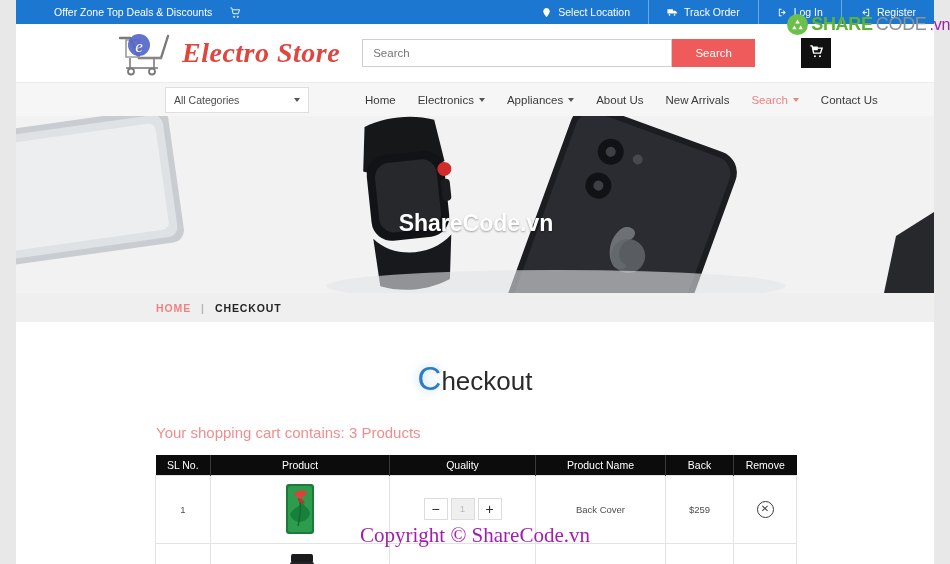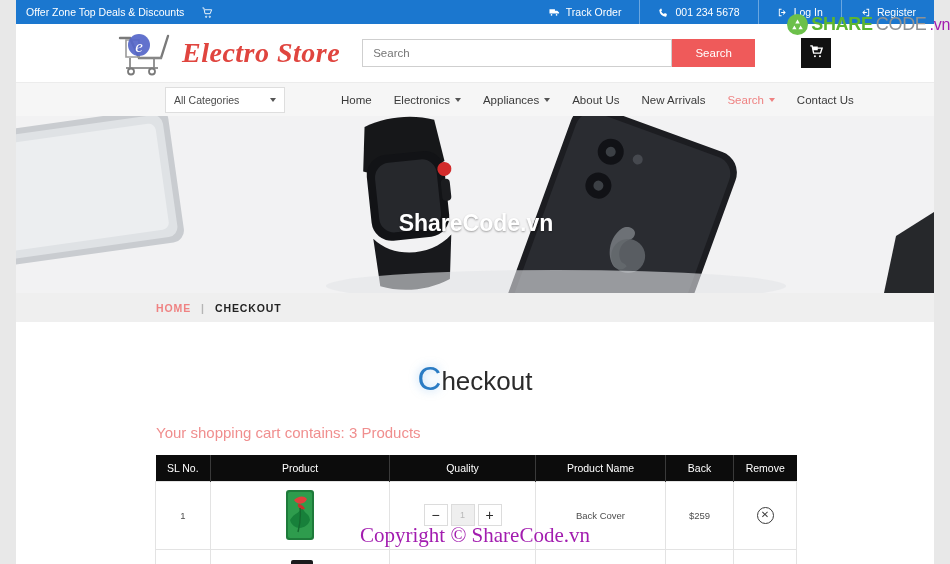--- a/index.html
+++ b/index.html
@@ -17,7 +17,7 @@
     background: #1b77cf; display: flex; align-items: center;
     color: #ffffff; font-size: 10.5px;
   }
-  .topbar-left { padding-left: 10px; display: flex; align-items: center; gap: 18px; white-space: nowrap; }
+  .topbar-left { padding-left: 10px; display: flex; align-items: center; gap: 18px; white-space: nowrap; margin-left: 28px; }
   .topbar-right { margin-left: auto; display: flex; align-items: center; height: 100%; }
   .tb-item {
     display: flex; align-items: center; gap: 6px; white-space: nowrap;

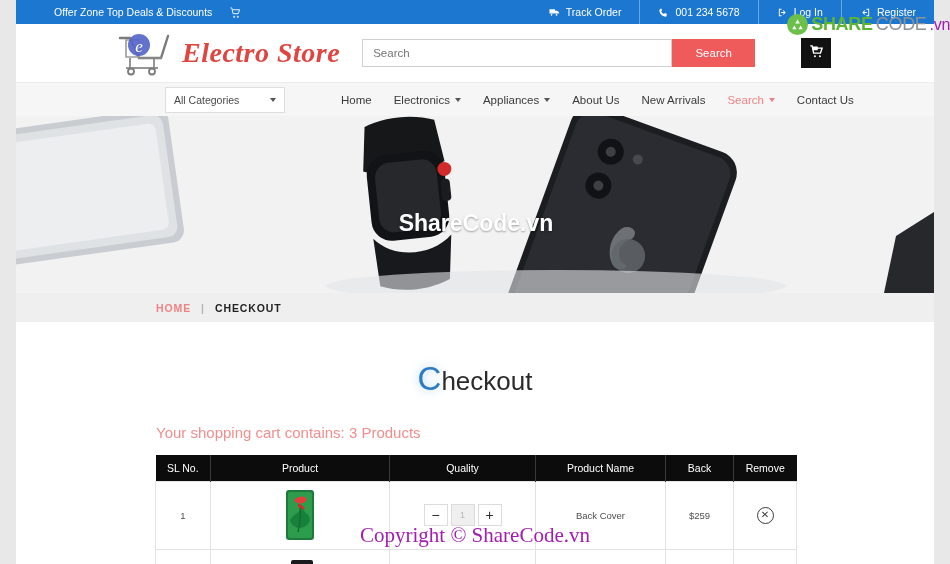--- a/index.html
+++ b/index.html
@@ -187,6 +187,14 @@
       </span>
     </div>
     <div class="topbar-right">
+      <div class="tb-item">
+        <span class="tb-ico">
+          <svg viewBox="0 0 24 24">
+              <path d="M12 2C8.1 2 5 5.1 5 9c0 5.2 7 13 7 13s7-7.8 7-13c0-3.9-3.1-7-7-7z"></path>
+            </svg>
+        </span>
+        <span>Select Location</span>
+      </div>
       <div class="tb-item">
         <span class="tb-ico">
           <svg viewBox="0 0 24 24">

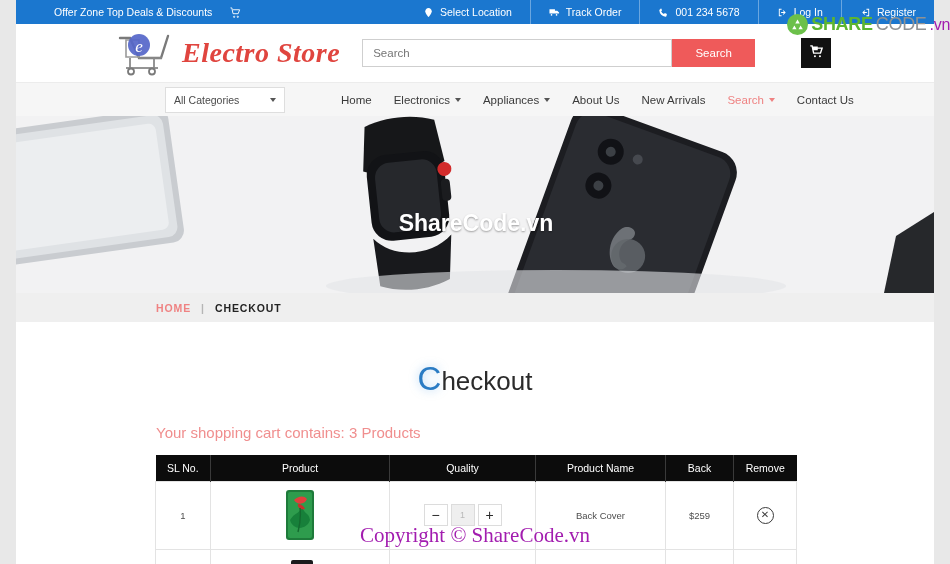--- a/index.html
+++ b/index.html
@@ -202,14 +202,6 @@
             </svg>
         </span>
         <span>Track Order</span>
-      </div>
-      <div class="tb-item">
-        <span class="tb-ico">
-          <svg viewBox="0 0 24 24">
-              <path d="M6.6 2.5 9 7l-2.2 2a13 13 0 006.2 6.2L15 13l4.5 2.4-1 4.2a2 2 0 01-2.2 1.5C8.6 20.2 3.8 15.4 2.9 7.7A2 2 0 014.4 5.5z"></path>
-            </svg>
-        </span>
-        <span>001 234 5678</span>
       </div>
       <div class="tb-item">
         <span class="tb-ico">

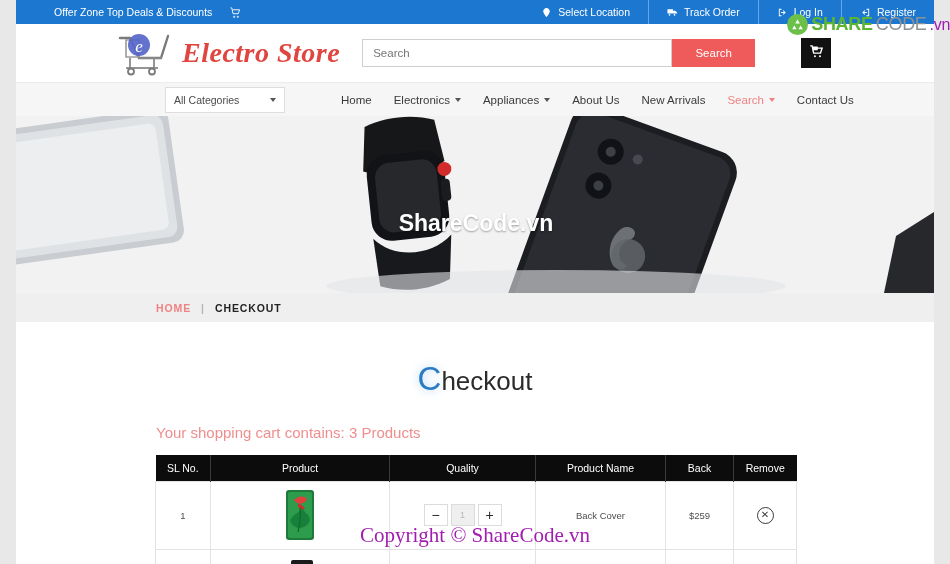--- a/index.html
+++ b/index.html
@@ -78,7 +78,7 @@
     border-top: 1px solid #ececec;
   }
   .cat-select {
-    margin-left: 149px; width: 120px; height: 26px; background: #fff;
+    margin-left: 149px; width: 144px; height: 26px; background: #fff;
     border: 1px solid #dedede; display: flex; align-items: center;
     justify-content: space-between; padding: 0 8px;
     font-size: 10.5px; color: #4a4a4a; cursor: pointer;

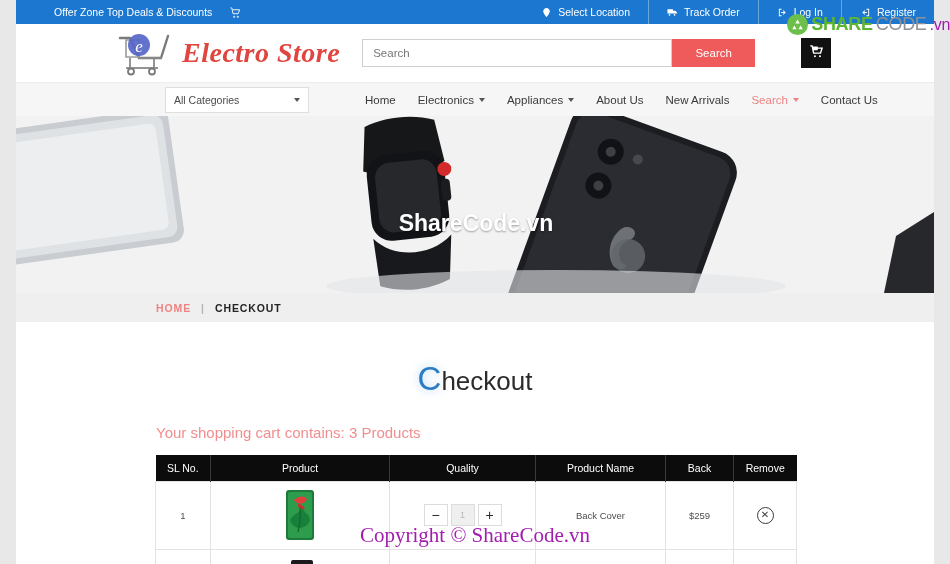--- a/index.html
+++ b/index.html
@@ -139,7 +139,7 @@
   }
   .cart-table th {
     background: #0c0c0c; color: #ffffff; font-size: 10.5px; font-weight: normal;
-    height: 26px; border-right: 1px solid #3a3a3a; padding: 0;
+    height: 20px; border-right: 1px solid #3a3a3a; padding: 0;
   }
   .cart-table th:last-child { border-right: none; }
   .cart-table td {

